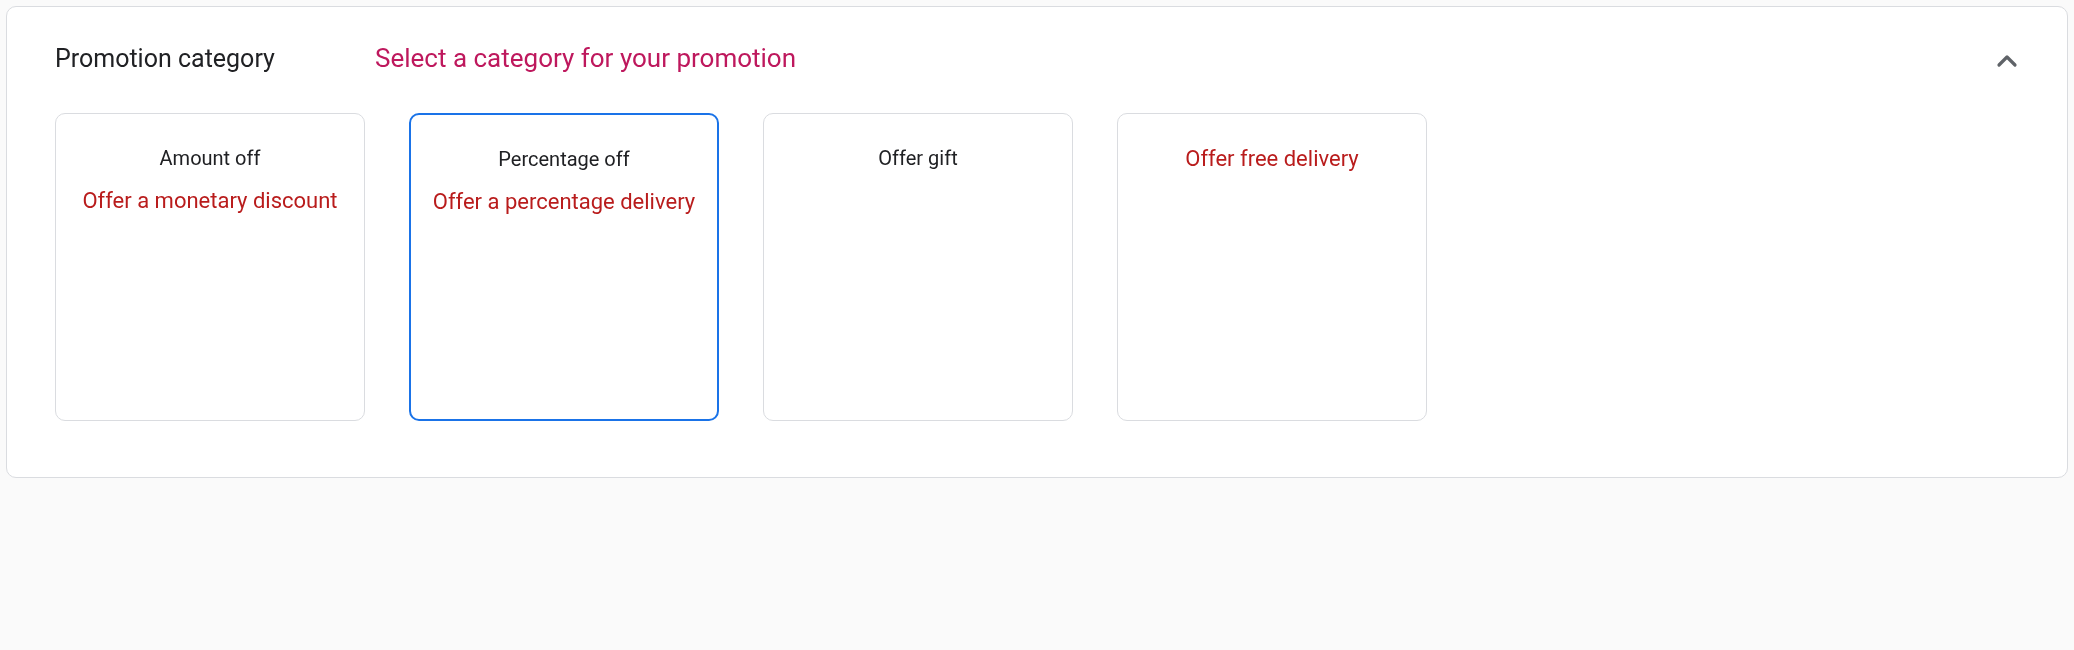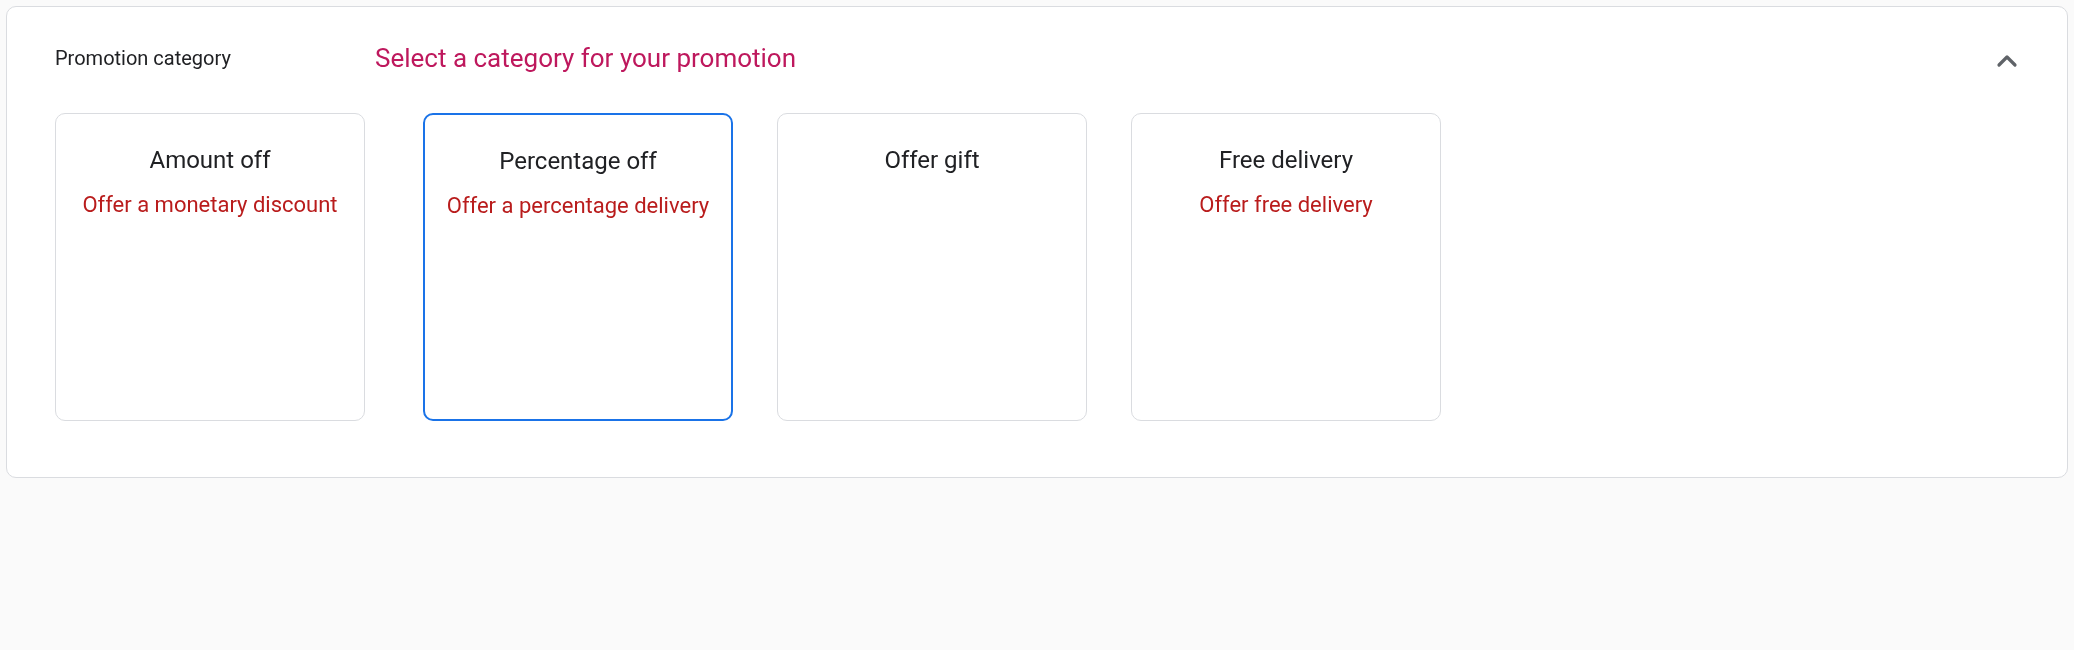--- a/index.html
+++ b/index.html
@@ -26,7 +26,7 @@
       position: relative;
     }
     .section-label {
-      font-size: 20px;
+      font-size: 25px;
       color: #202124;
       font-weight: 400;
       width: 320px;

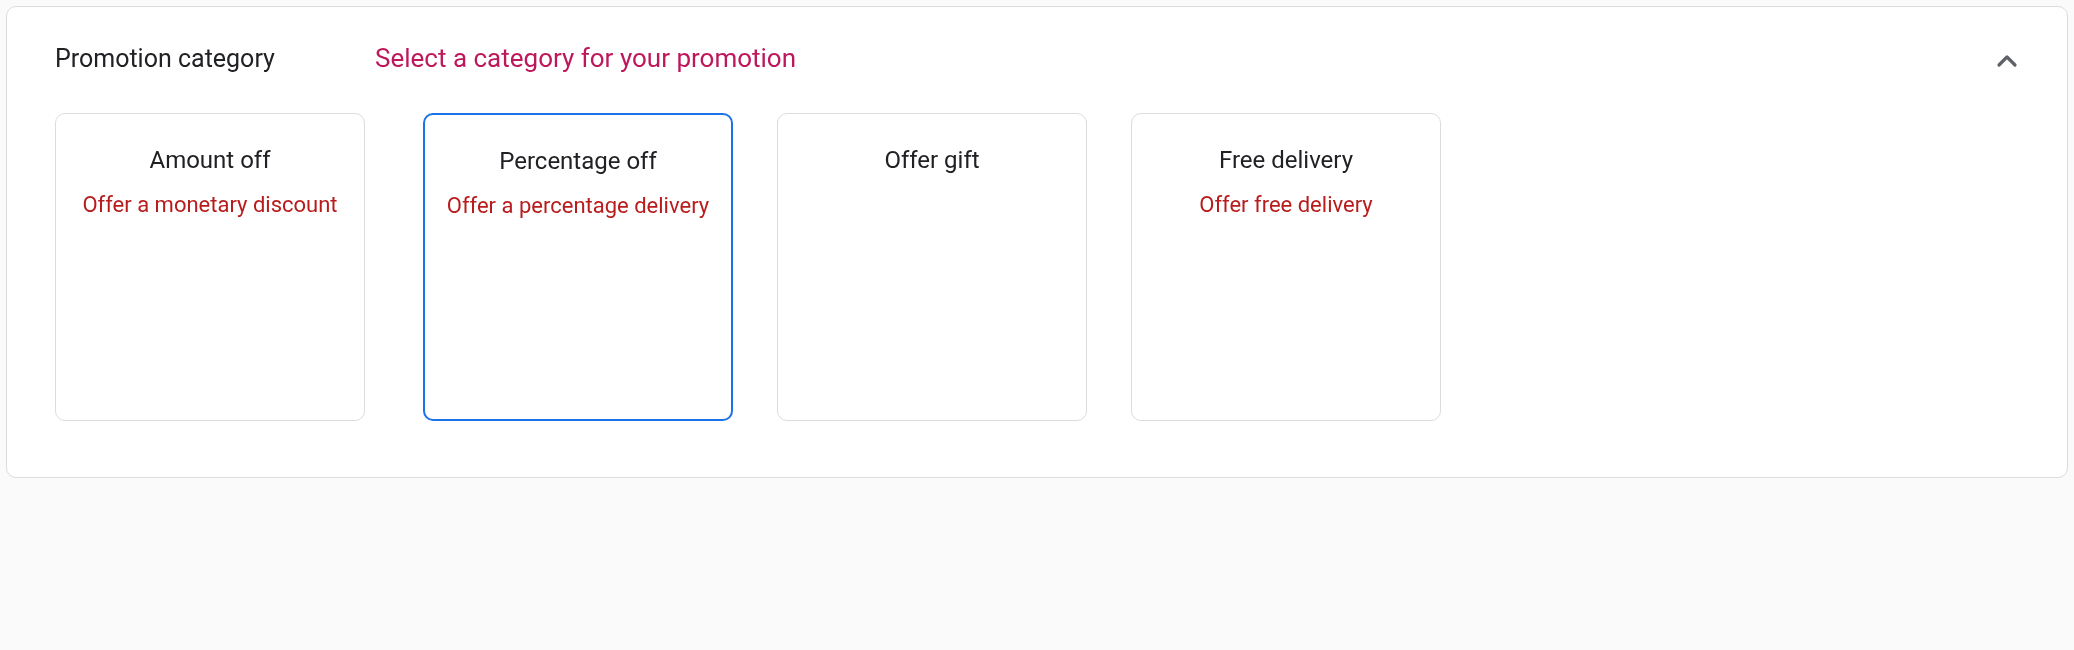--- a/index.html
+++ b/index.html
@@ -74,7 +74,7 @@
       margin-left: 14px;
     }
     .card-title {
-      font-size: 24px;
+      font-size: 20px;
       color: #202124;
       font-weight: 400;
       margin-bottom: 18px;

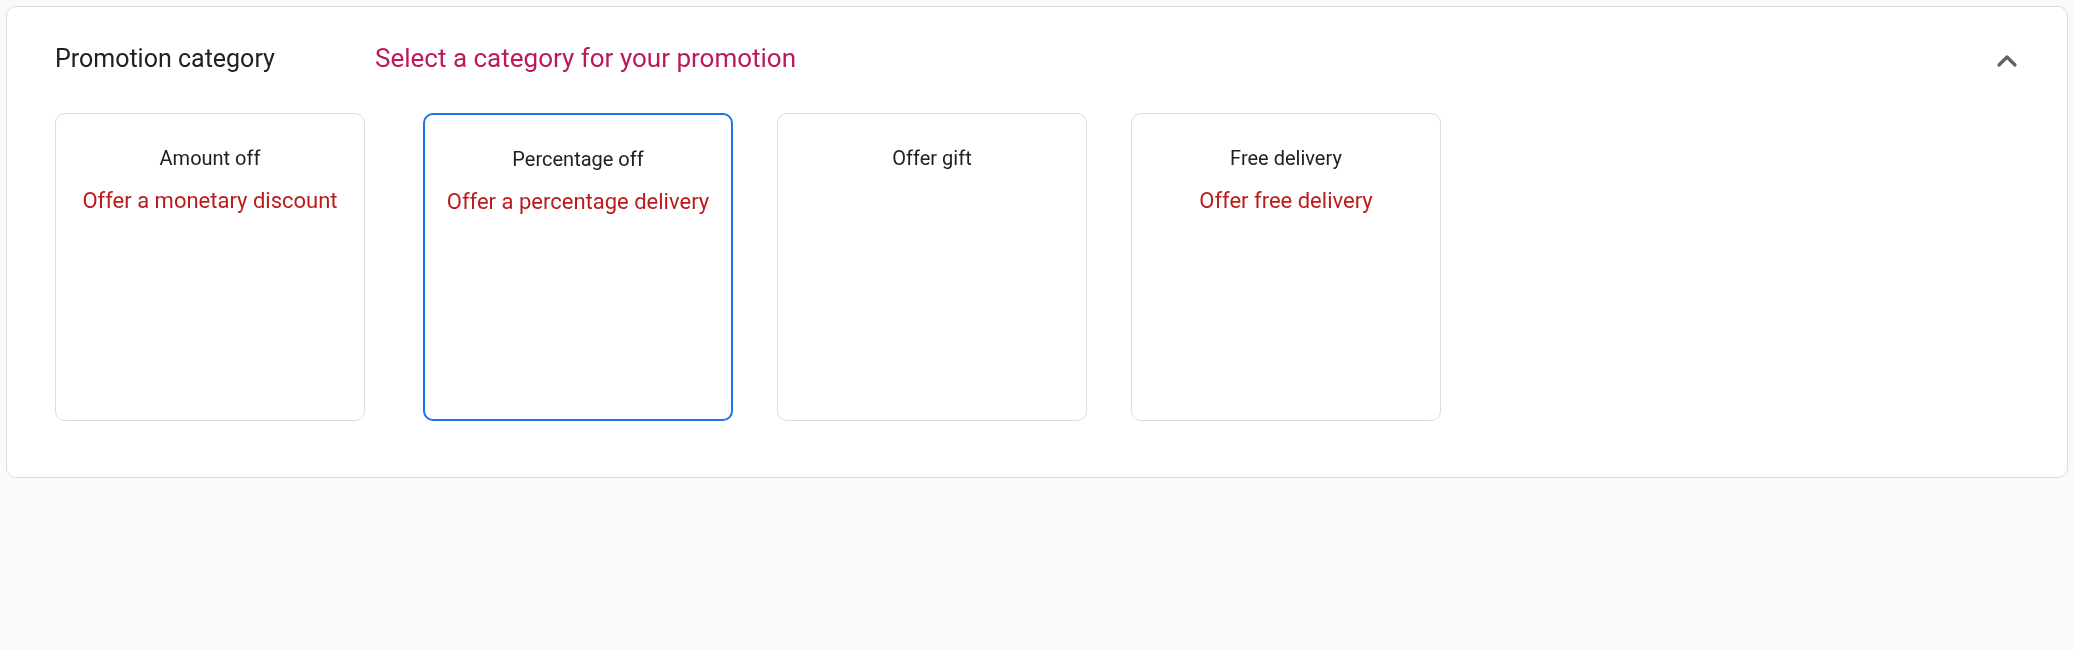--- a/index.html
+++ b/index.html
@@ -71,7 +71,6 @@
     }
     .card.selected {
       border: 2px solid #1a73e8;
-      margin-left: 14px;
     }
     .card-title {
       font-size: 20px;

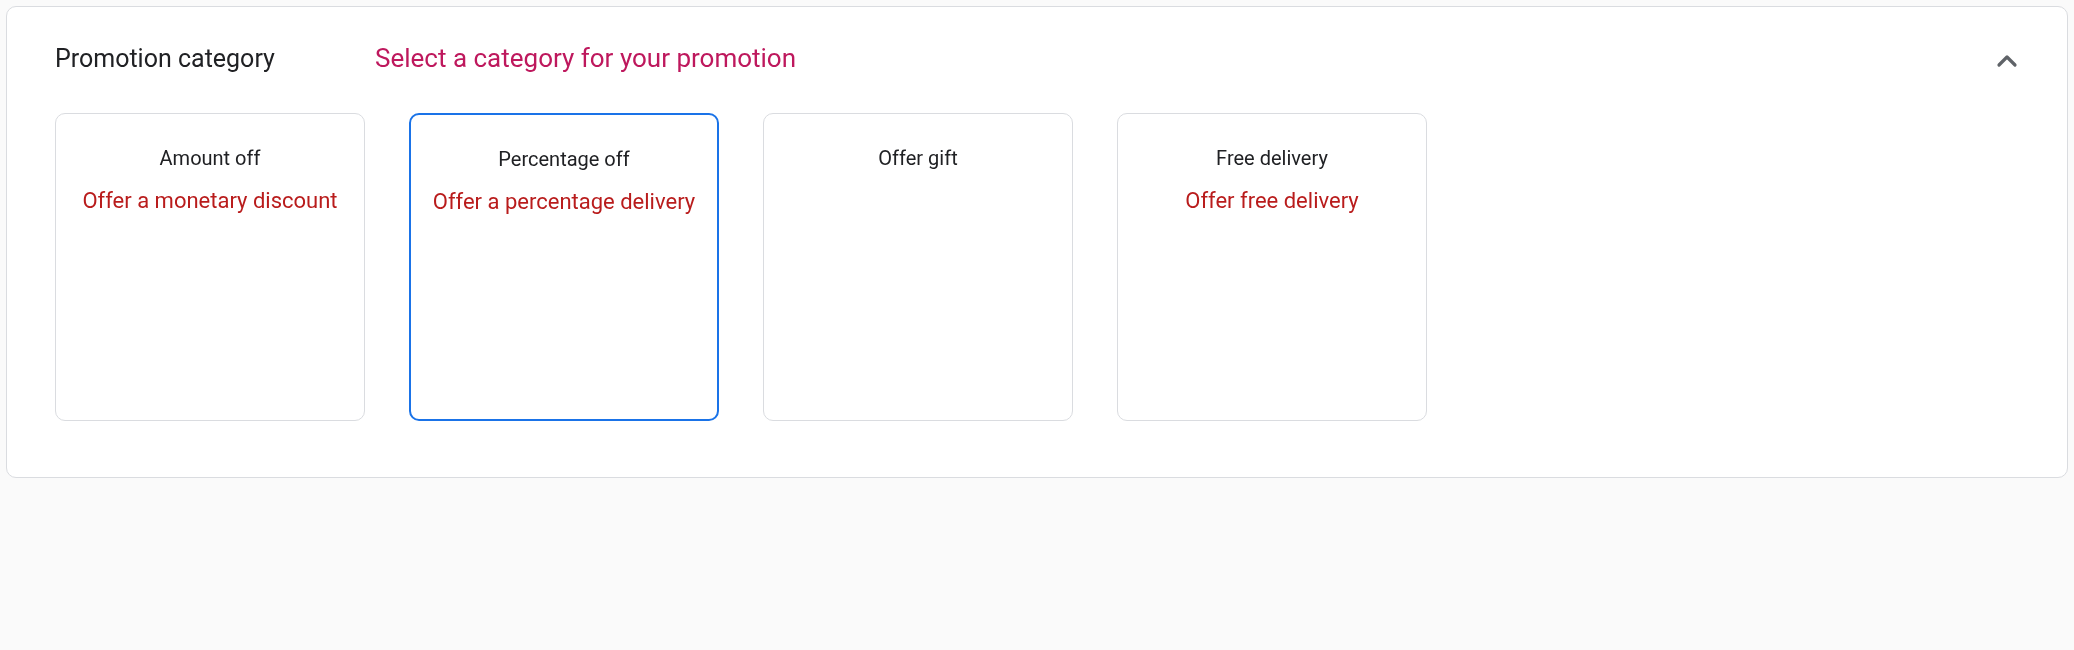--- a/index.html
+++ b/index.html
@@ -113,7 +113,6 @@
       <div class="card-title">Offer gift</div>
     </div>
     <div class="card">
-      <div class="card-title">Free delivery</div>
       <div class="card-desc">Offer free delivery</div>
     </div>
   </div>

